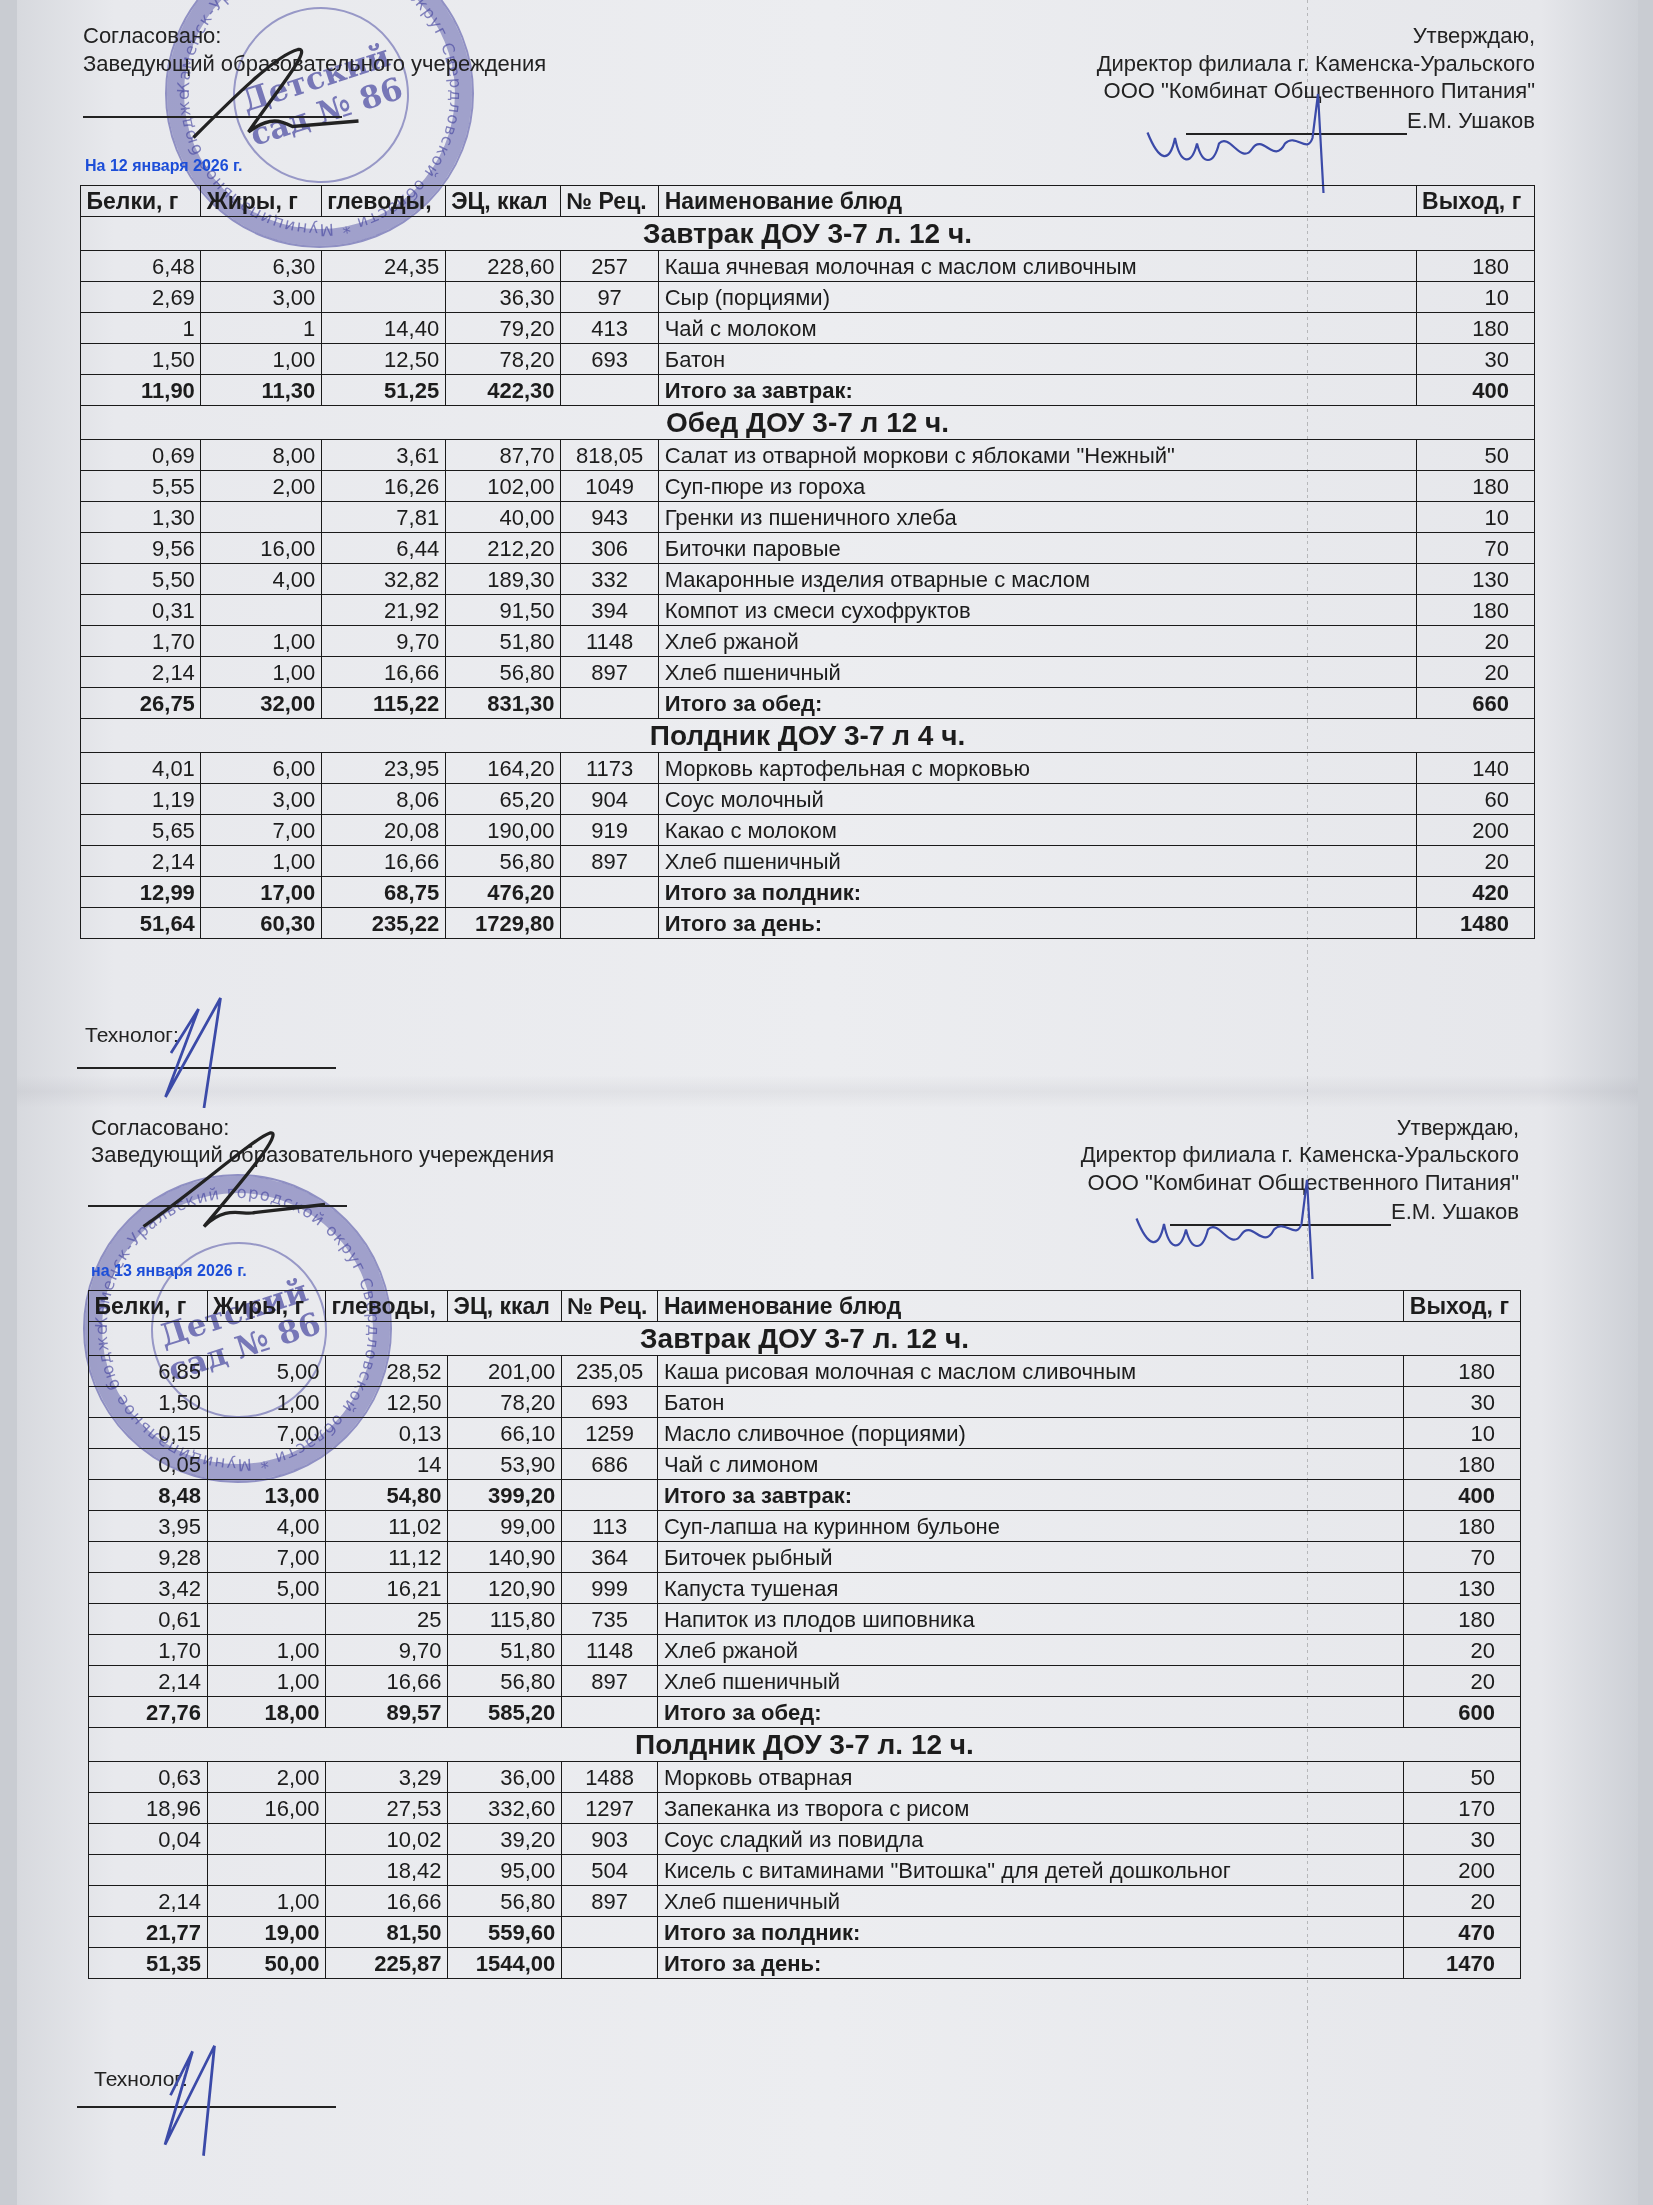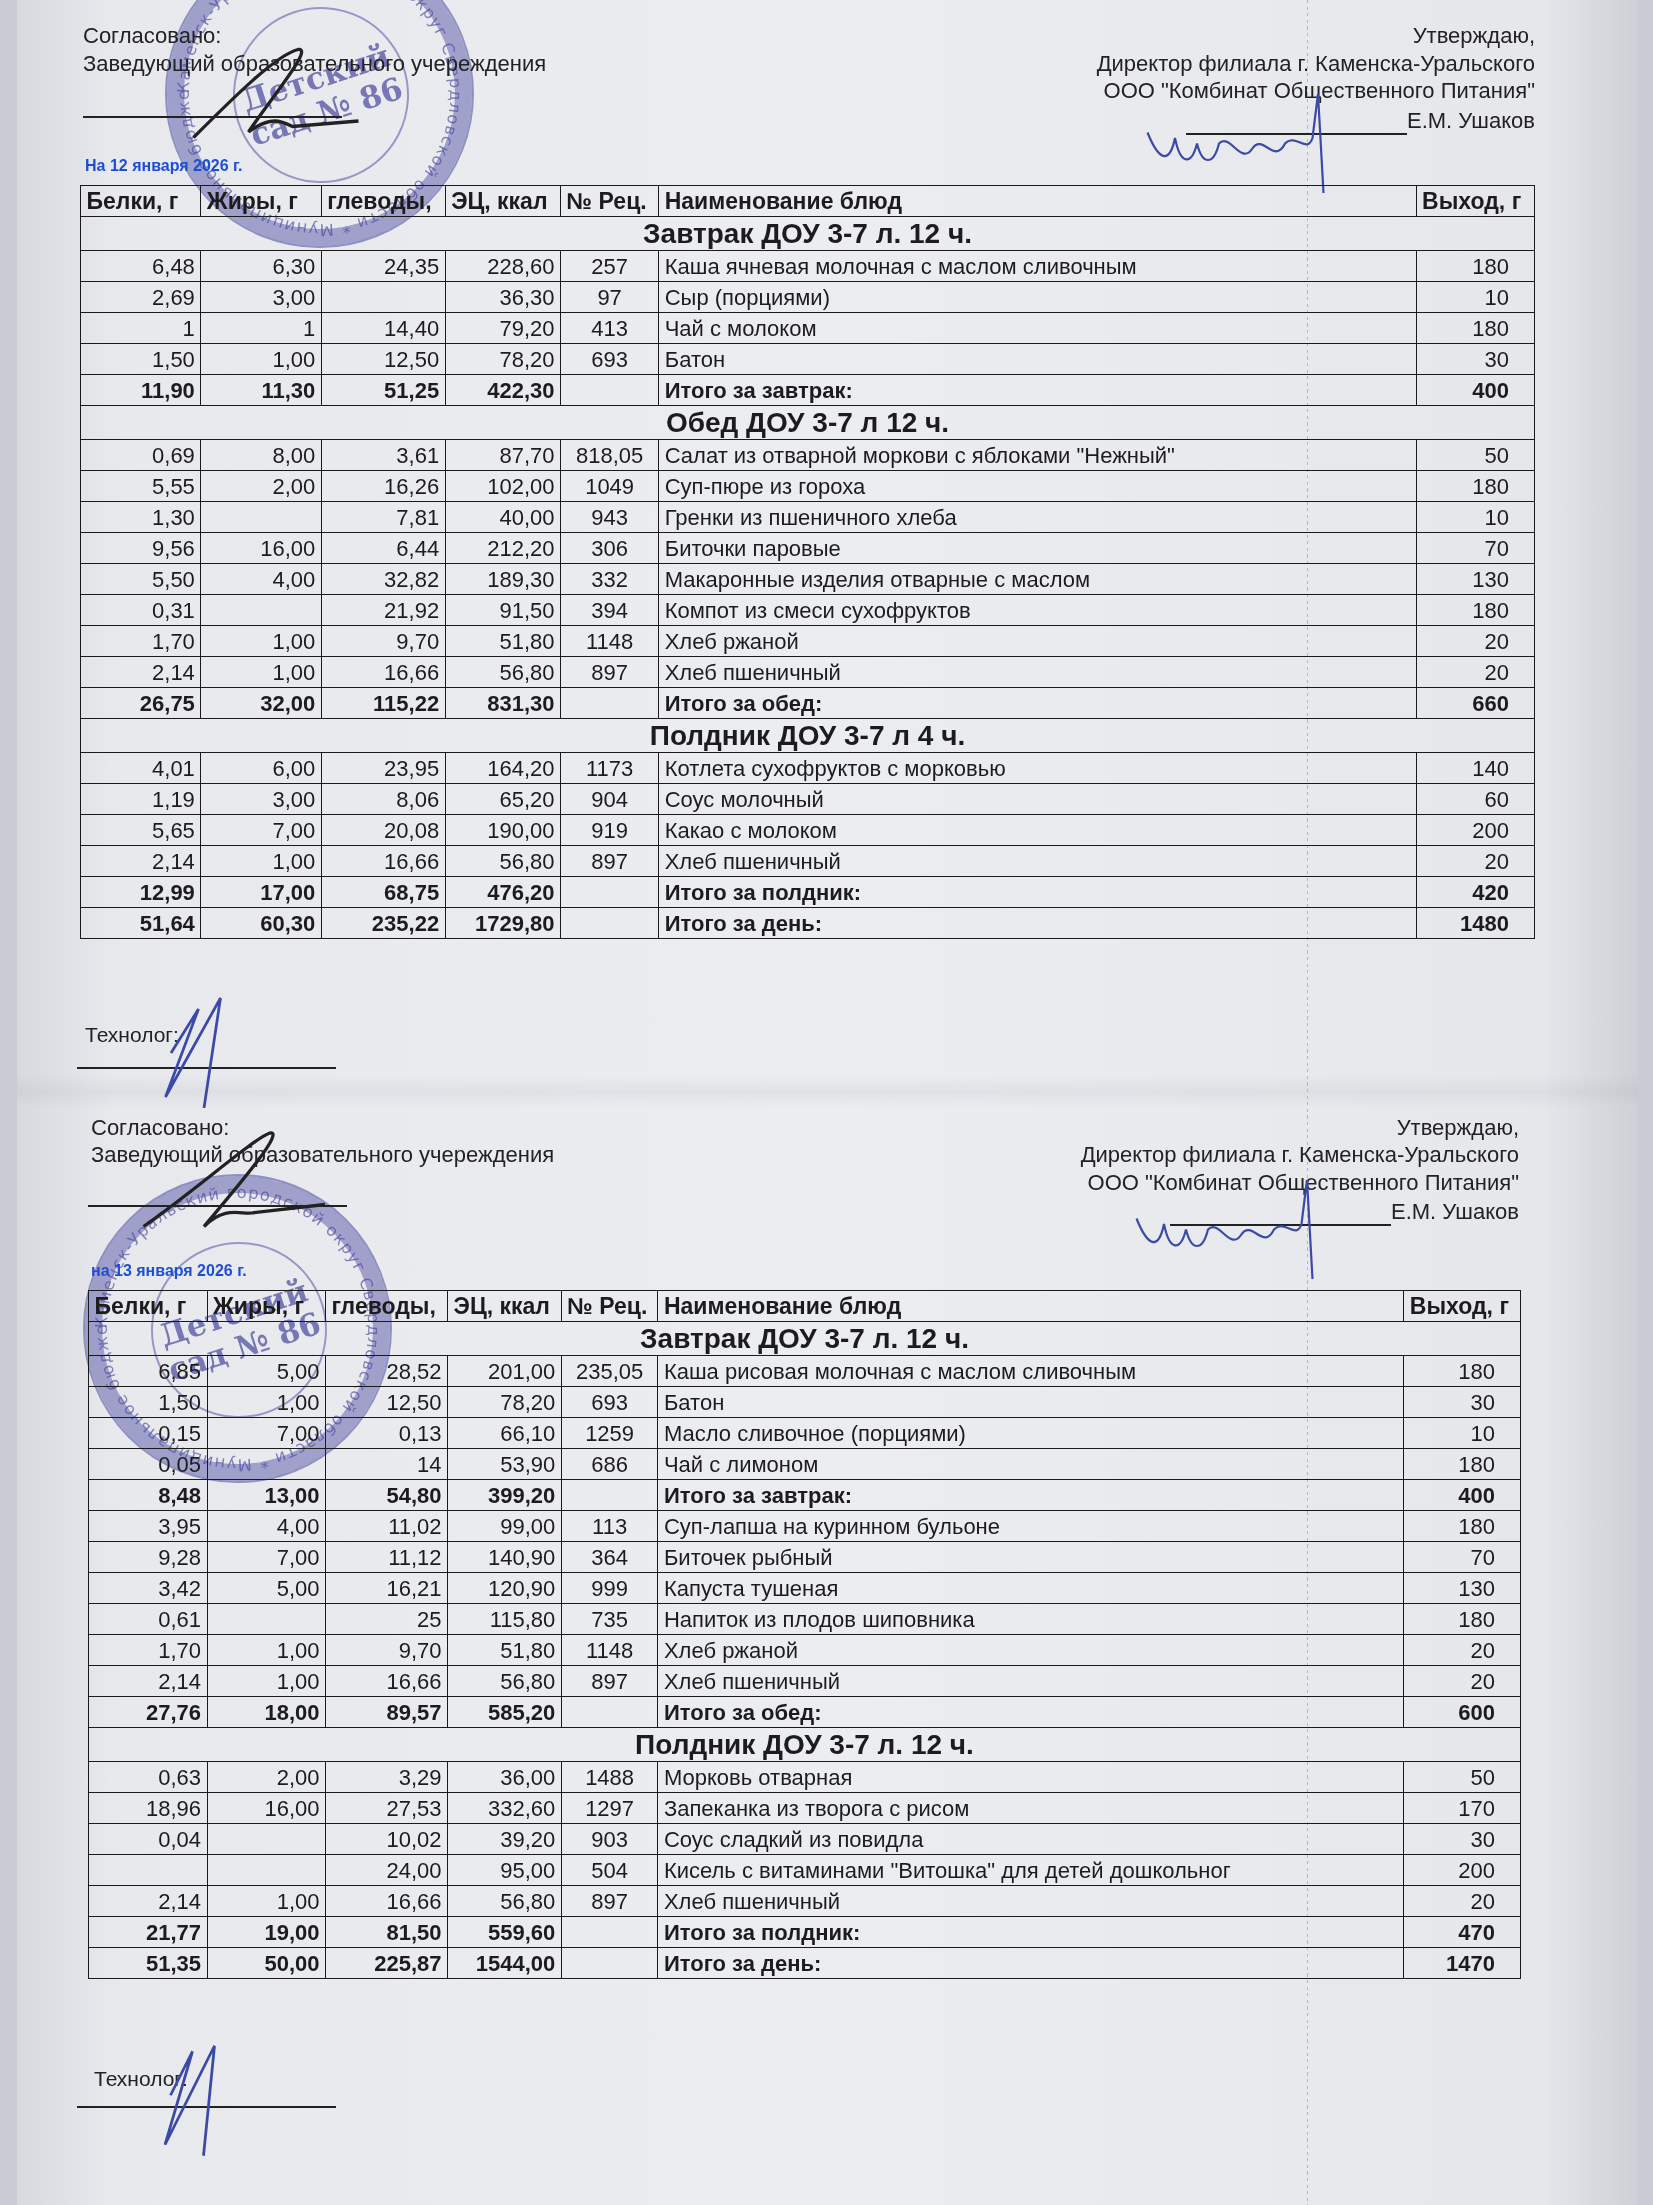--- a/index.html
+++ b/index.html
@@ -294,7 +294,7 @@
           <td class="num">23,95</td>
           <td class="num">164,20</td>
           <td class="rec">1173</td>
-          <td class="name">Котлета сухофруктов с морковью</td>
+          <td class="name">Морковь картофельная с морковью</td>
           <td class="out">140</td>
         </tr>
         <tr>

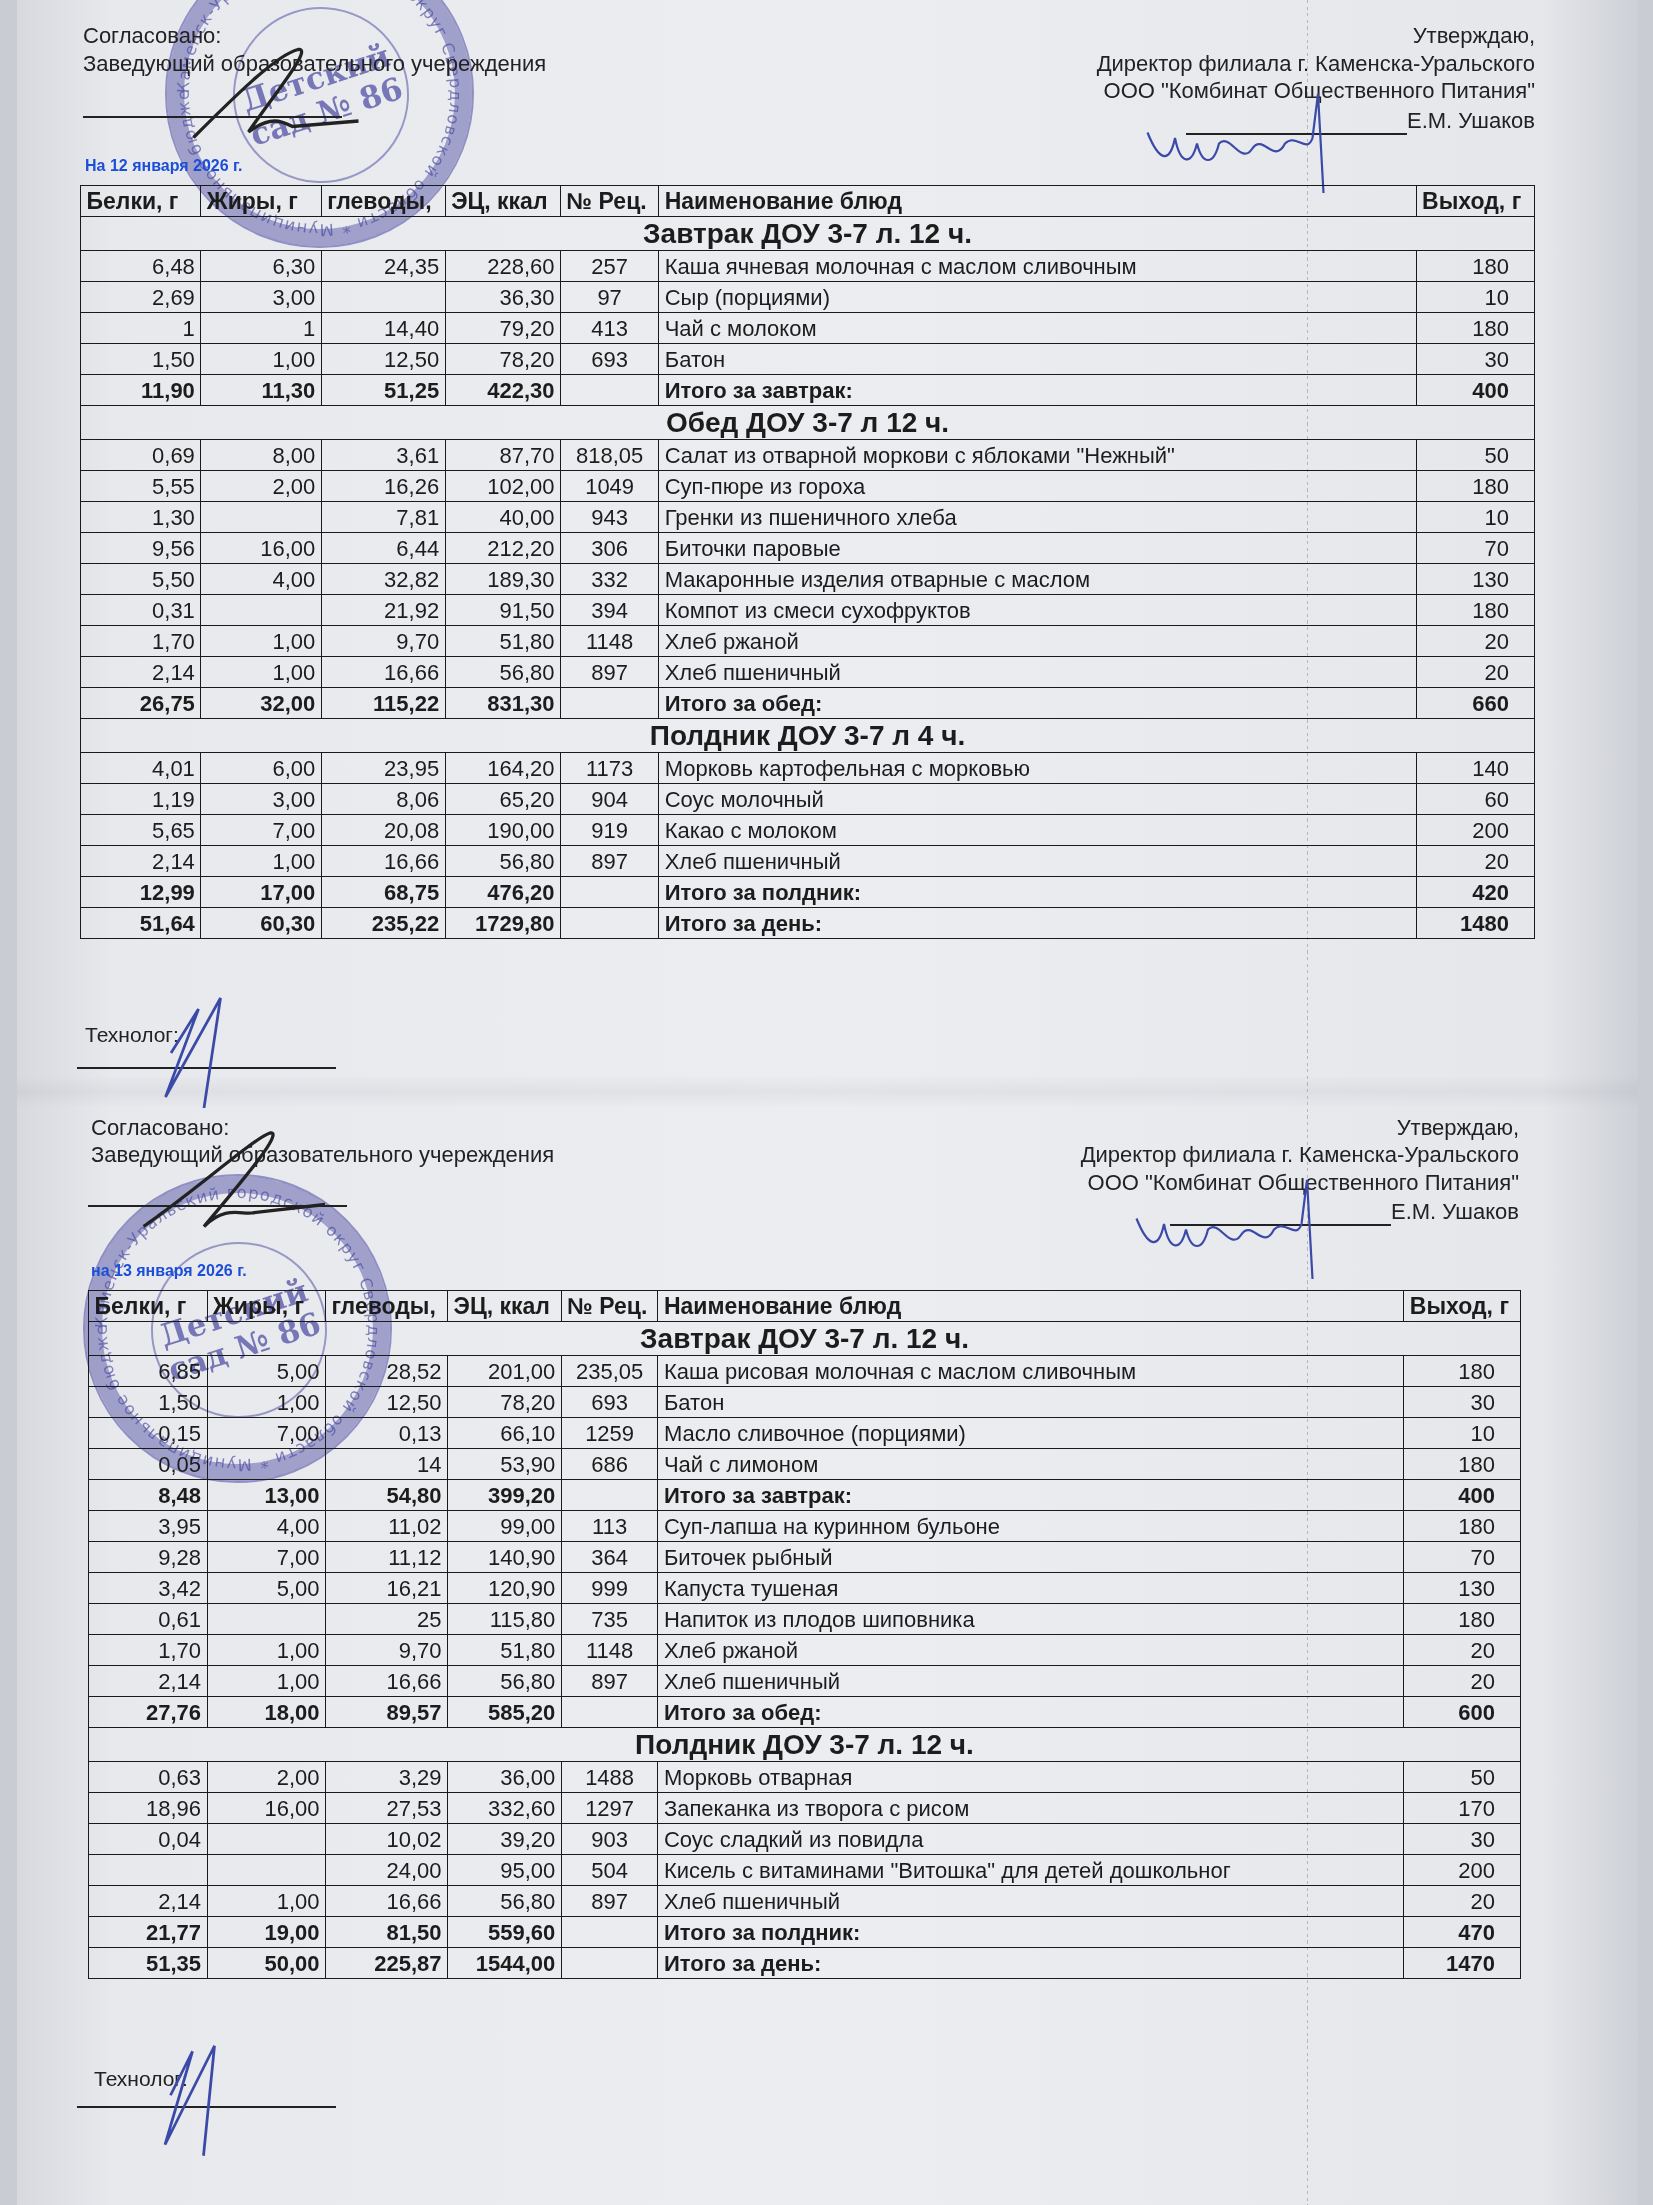--- a/index.html
+++ b/index.html
@@ -557,7 +557,7 @@
         <tr>
           <td class="num"></td>
           <td class="num"></td>
-          <td class="num">24,00</td>
+          <td class="num">18,42</td>
           <td class="num">95,00</td>
           <td class="rec">504</td>
           <td class="name">Кисель с витаминами "Витошка" для детей дошкольног</td>

